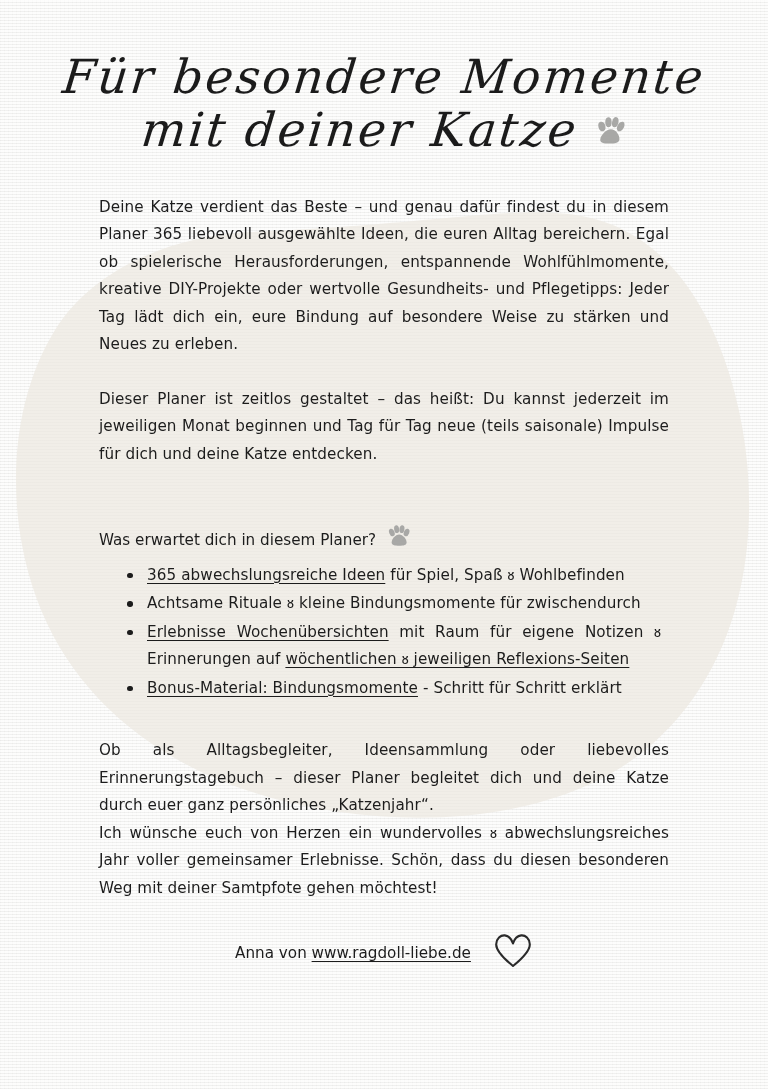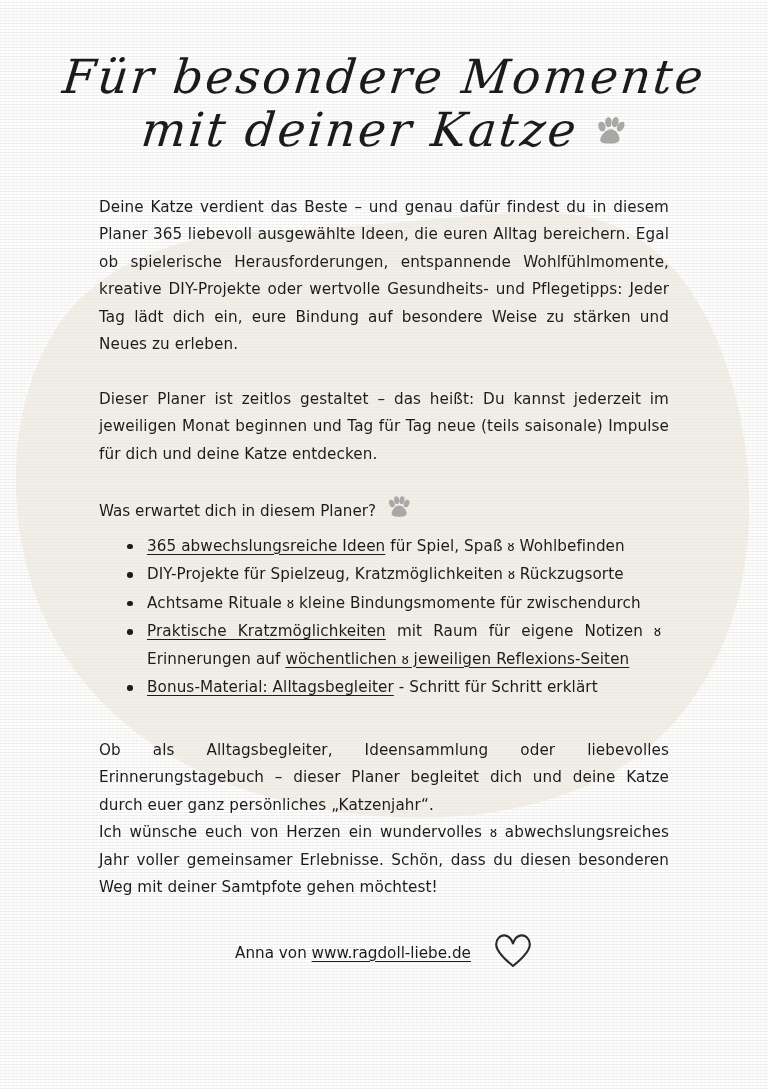--- a/index.html
+++ b/index.html
@@ -115,6 +115,7 @@
     display: flex;
     align-items: center;
     gap: 10px;
+    margin-top: 29px;
   }
 
   ul.feature-list {

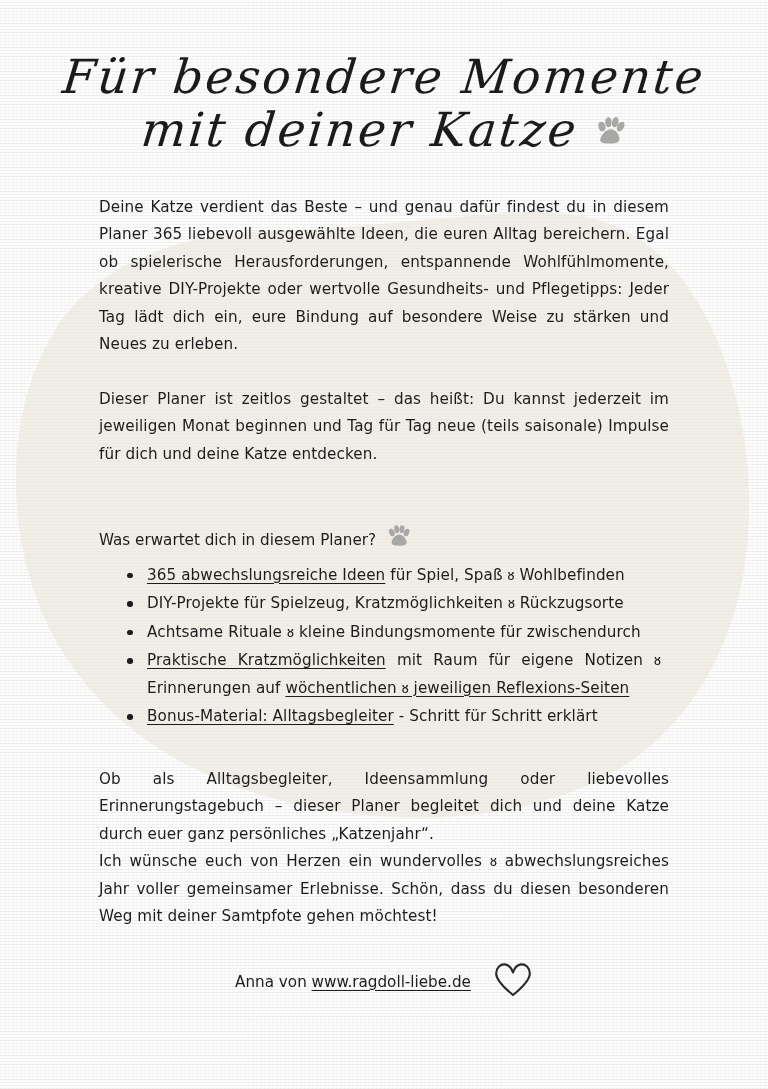--- a/index.html
+++ b/index.html
@@ -222,7 +222,6 @@
     <div class="list-wrap">
       <ul class="feature-list">
         <li><span class="u">365 abwechslungsreiche Ideen</span><span> für Spiel, Spaß ᴕ Wohlbefinden</span></li>
-        <li><span>DIY-Projekte für Spielzeug, Kratzmöglichkeiten ᴕ Rückzugsorte</span></li>
         <li><span>Achtsame Rituale ᴕ kleine Bindungsmomente für zwischendurch</span></li>
         <li><span class="u">Praktische Kratzmöglichkeiten</span><span> mit Raum für eigene Notizen ᴕ Erinnerungen auf </span><span class="u">wöchentlichen ᴕ jeweiligen Reflexions-Seiten</span></li>
         <li><span class="u">Bonus-Material: Alltagsbegleiter</span><span> - Schritt für Schritt erklärt</span></li>

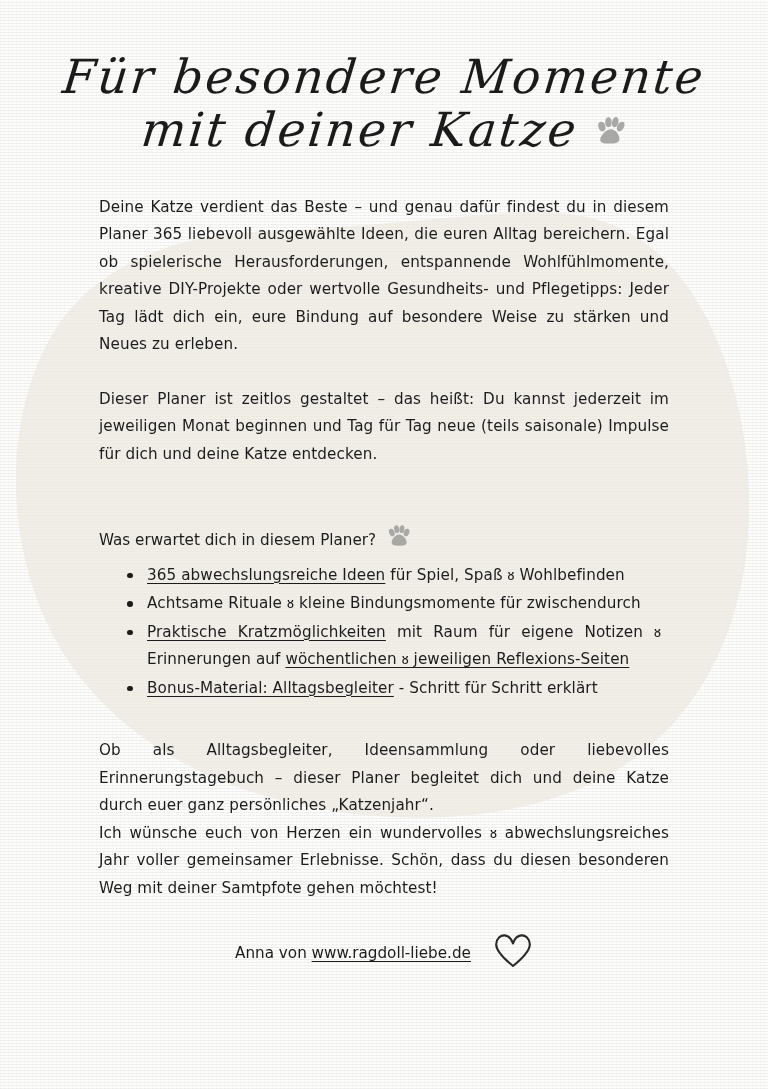--- a/index.html
+++ b/index.html
@@ -223,7 +223,7 @@
       <ul class="feature-list">
         <li><span class="u">365 abwechslungsreiche Ideen</span><span> für Spiel, Spaß ᴕ Wohlbefinden</span></li>
         <li><span>Achtsame Rituale ᴕ kleine Bindungsmomente für zwischendurch</span></li>
-        <li><span class="u">Praktische Kratzmöglichkeiten</span><span> mit Raum für eigene Notizen ᴕ Erinnerungen auf </span><span class="u">wöchentlichen ᴕ jeweiligen Reflexions-Seiten</span></li>
+        <li><span class="u">Erlebnisse Wochenübersichten</span><span> mit Raum für eigene Notizen ᴕ Erinnerungen auf </span><span class="u">wöchentlichen ᴕ jeweiligen Reflexions-Seiten</span></li>
         <li><span class="u">Bonus-Material: Alltagsbegleiter</span><span> - Schritt für Schritt erklärt</span></li>
       </ul>
     </div>

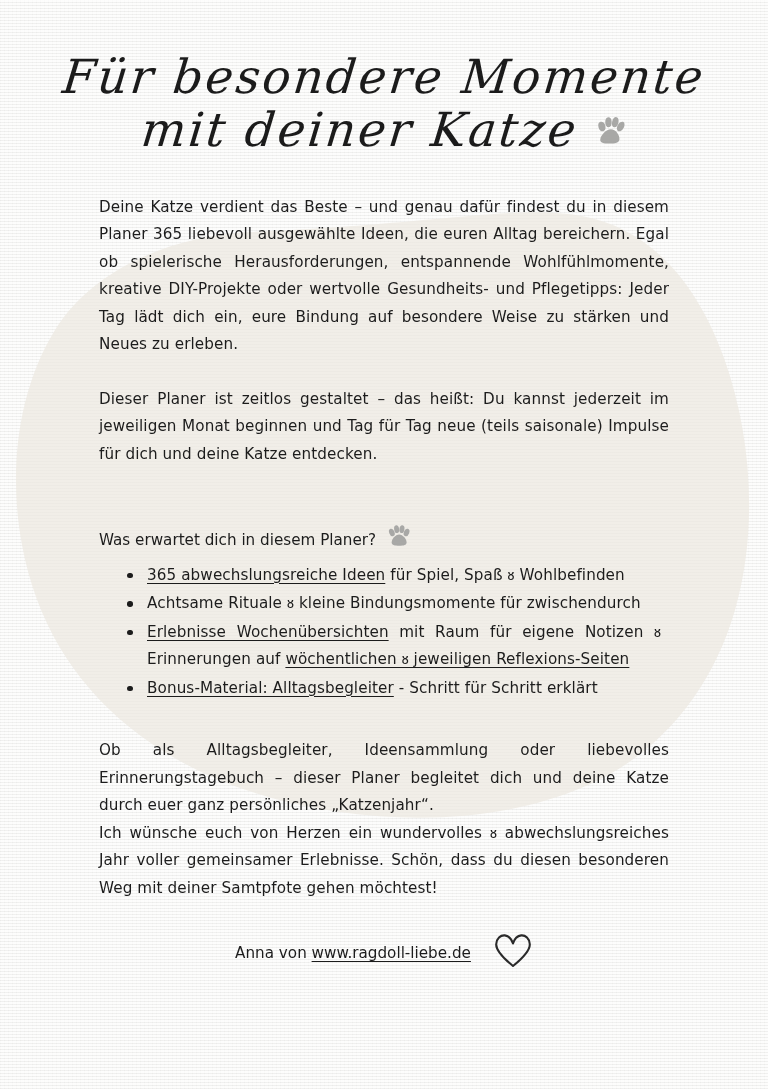--- a/index.html
+++ b/index.html
@@ -224,7 +224,7 @@
         <li><span class="u">365 abwechslungsreiche Ideen</span><span> für Spiel, Spaß ᴕ Wohlbefinden</span></li>
         <li><span>Achtsame Rituale ᴕ kleine Bindungsmomente für zwischendurch</span></li>
         <li><span class="u">Erlebnisse Wochenübersichten</span><span> mit Raum für eigene Notizen ᴕ Erinnerungen auf </span><span class="u">wöchentlichen ᴕ jeweiligen Reflexions-Seiten</span></li>
-        <li><span class="u">Bonus-Material: Alltagsbegleiter</span><span> - Schritt für Schritt erklärt</span></li>
+        <li><span class="u">Bonus-Material: Bindungsmomente</span><span> - Schritt für Schritt erklärt</span></li>
       </ul>
     </div>
 

